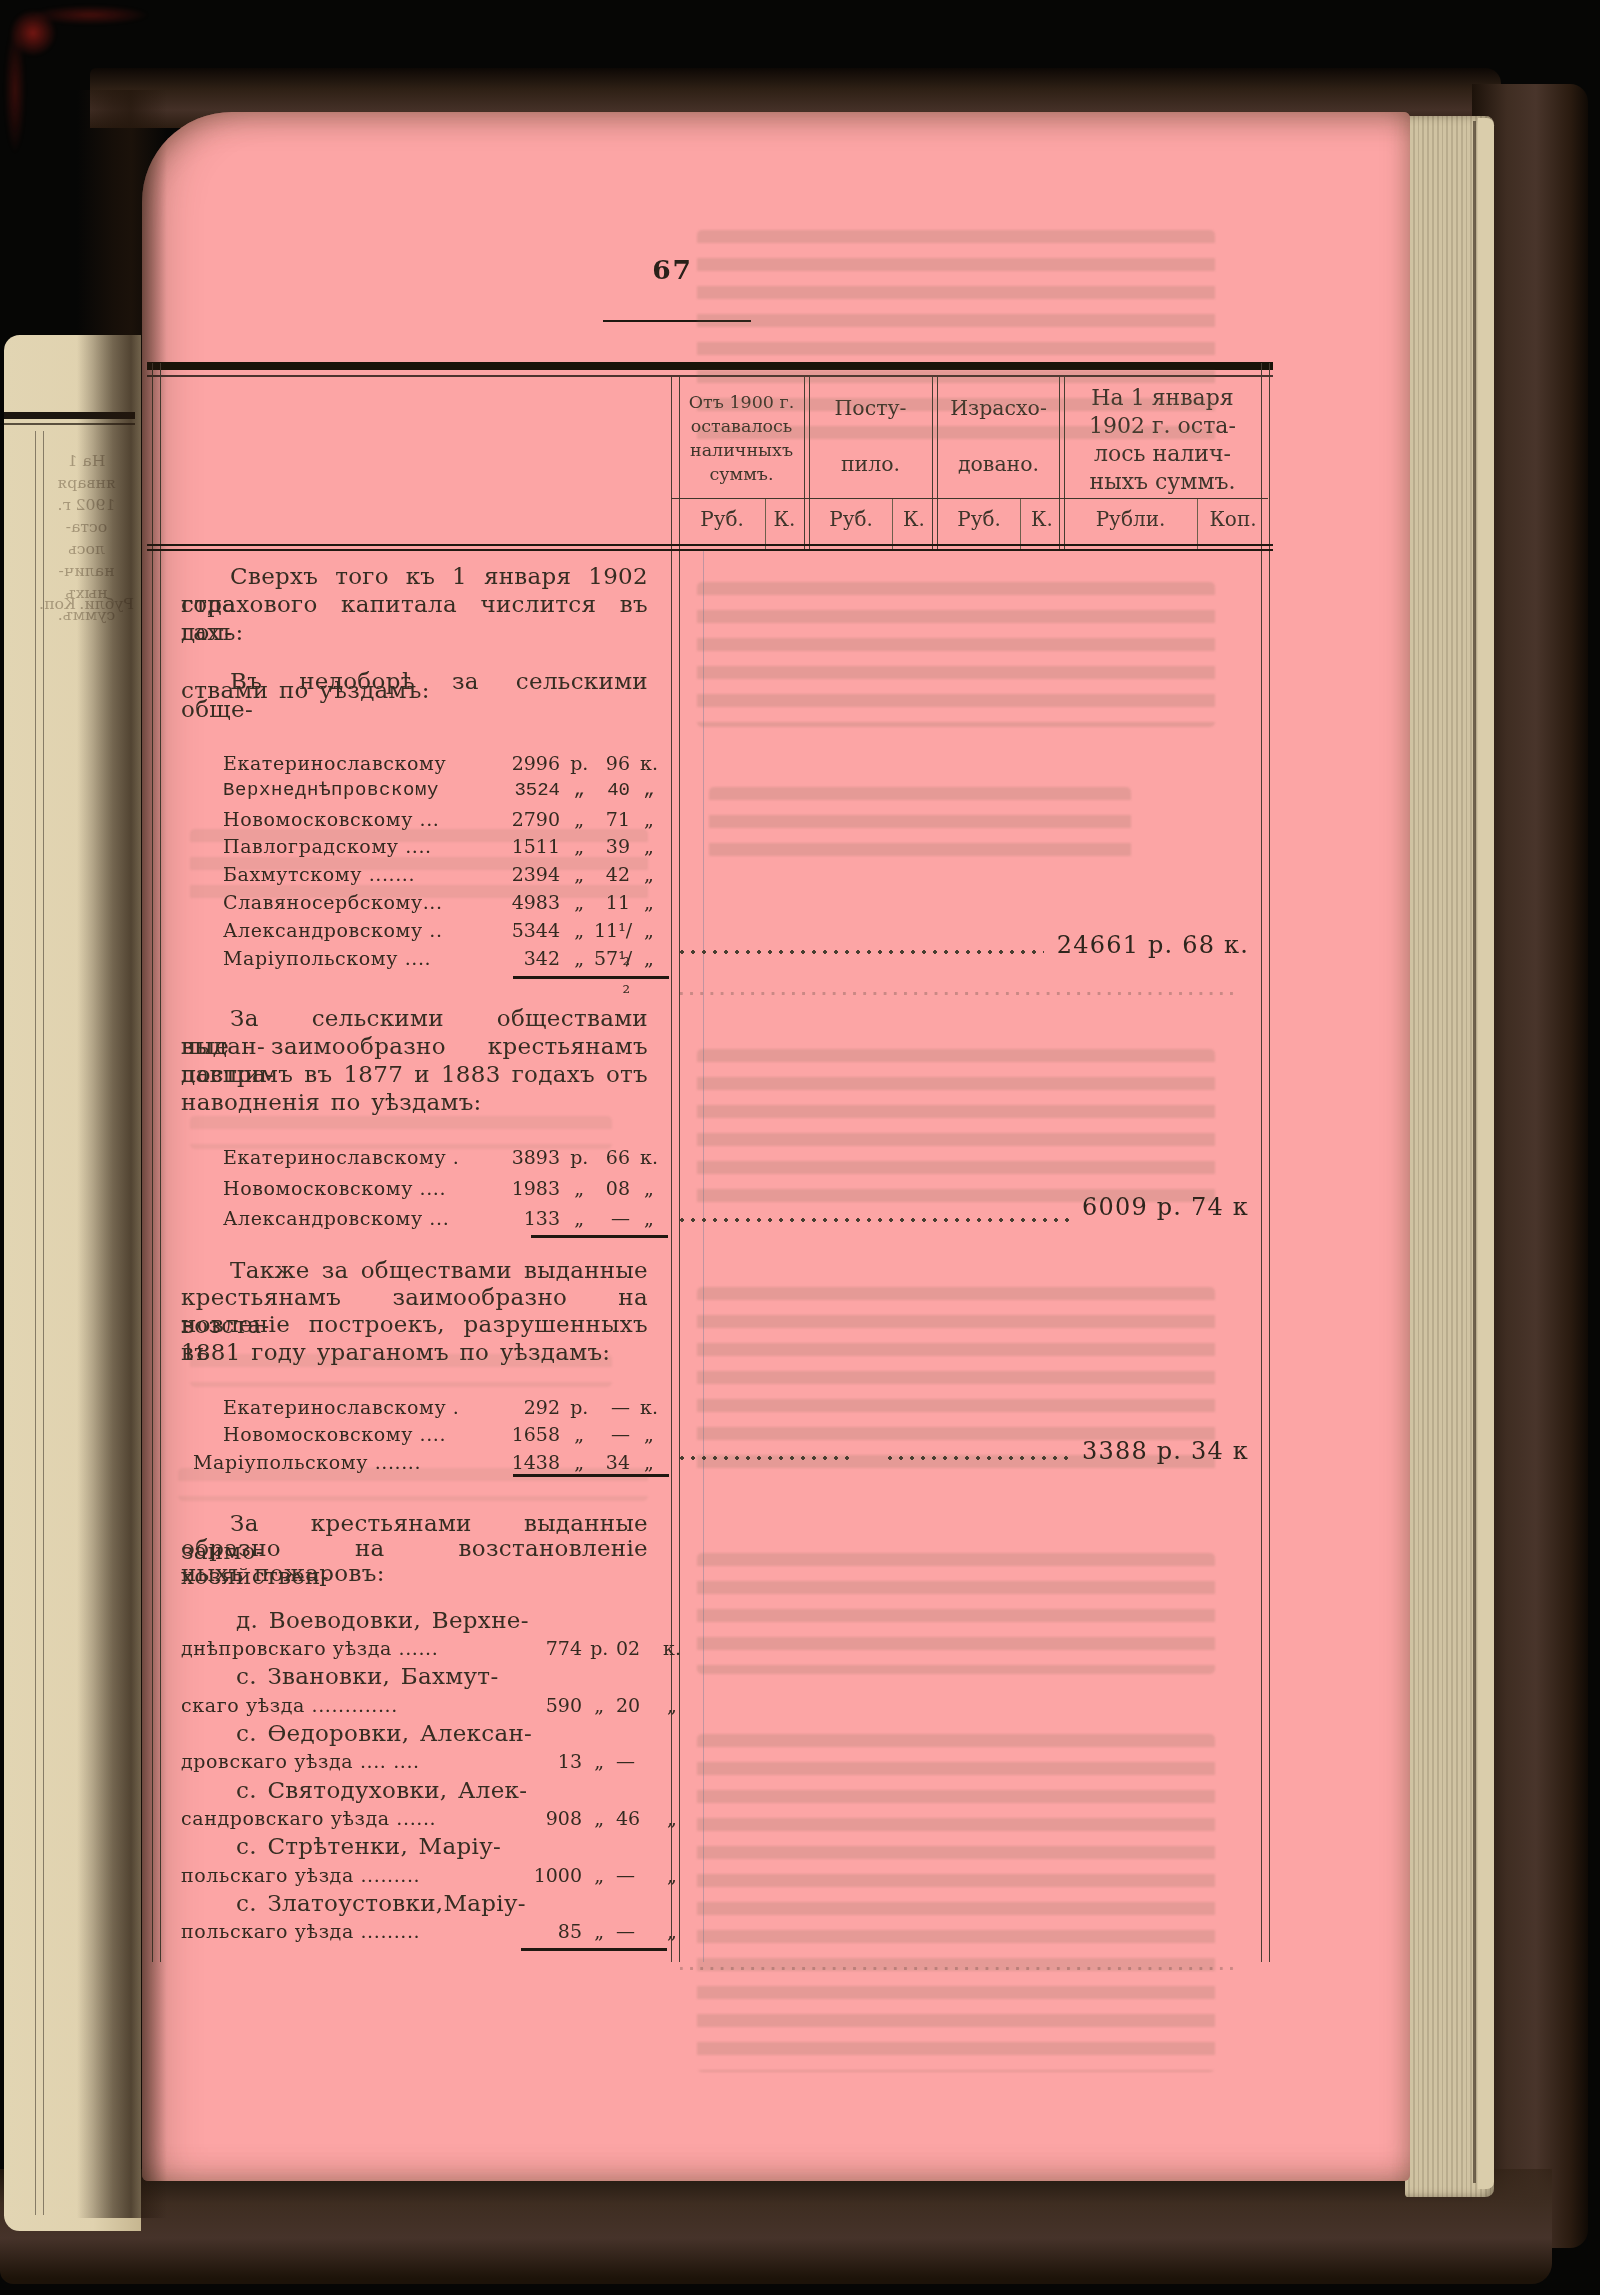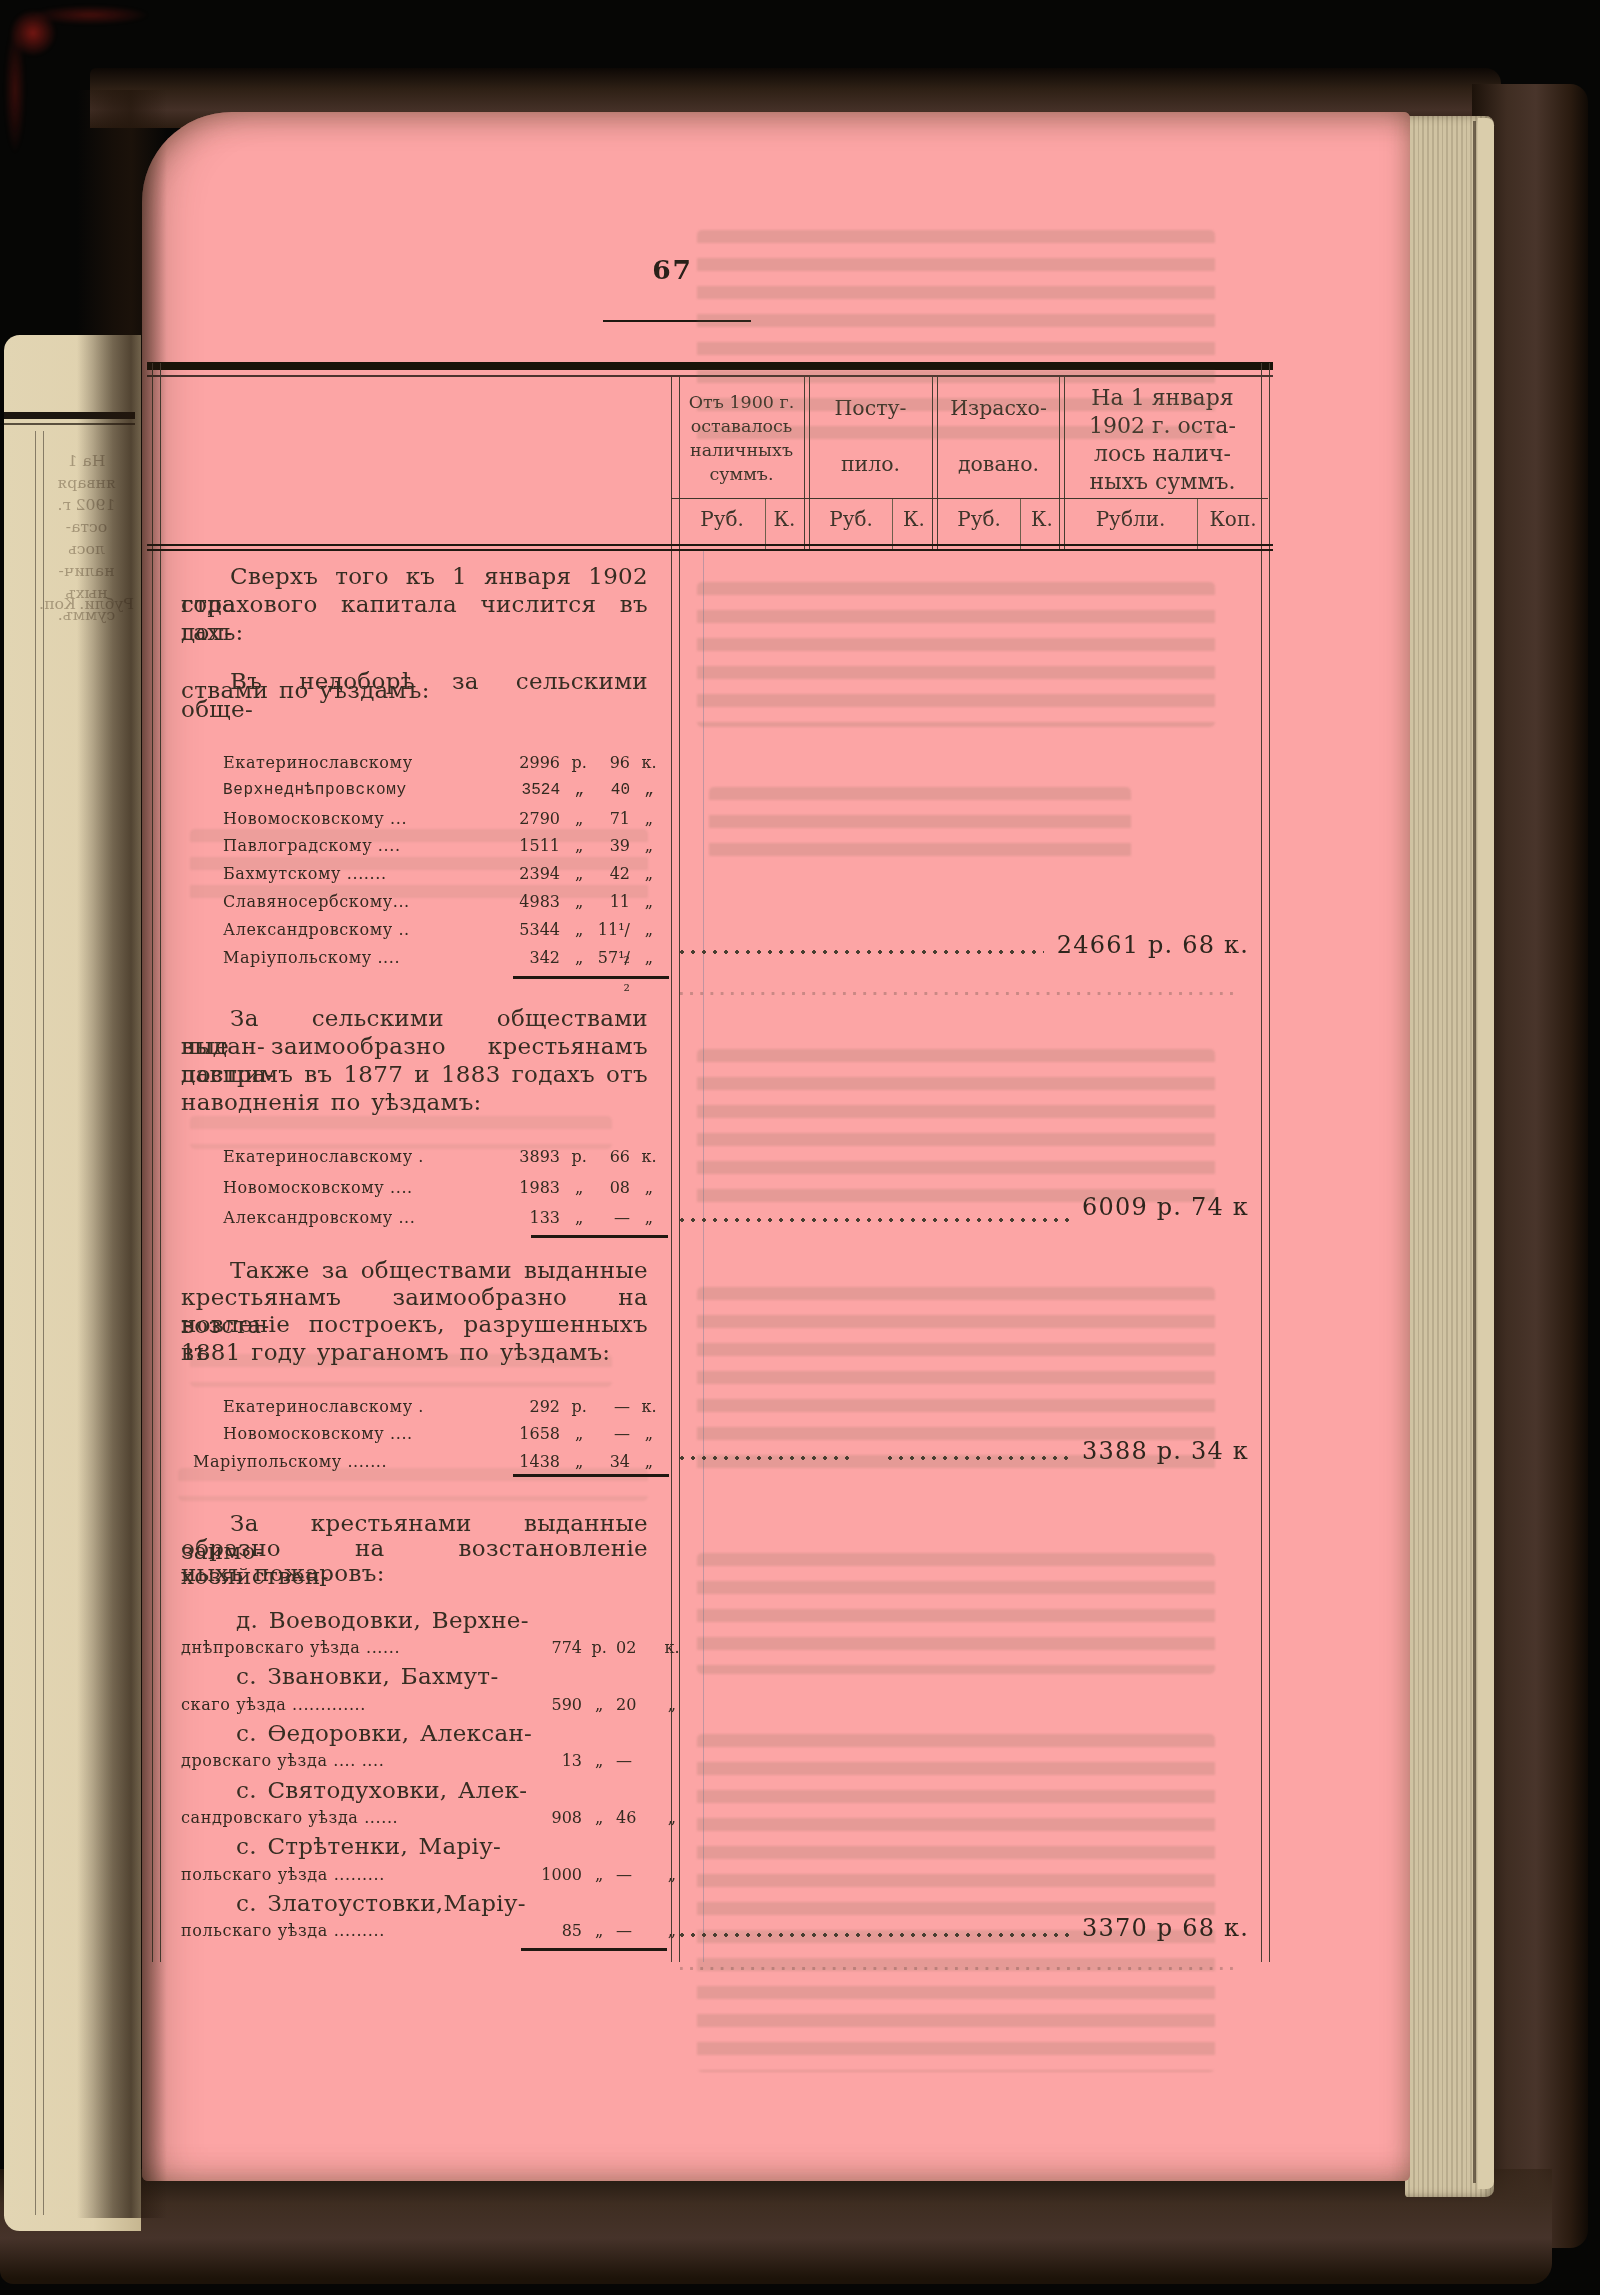--- a/index.html
+++ b/index.html
@@ -77,7 +77,7 @@
     letter-spacing:0.3px;word-spacing:3px;white-space:nowrap;}
   .jl{white-space:normal;text-align:justify;text-align-last:justify;}
   .ind{text-indent:49px;}
-  .row{left:39px;width:488px;height:28px;font-size:16px;line-height:28px;color:#332a20;}
+  .row{left:39px;width:488px;height:28px;font-size:19px;line-height:28px;color:#332a20;}
   .rl{left:42px;letter-spacing:0.6px;white-space:nowrap;}
   .c-rub{left:313px;width:66px;text-align:right;}
   .c-runit{left:385px;width:26.5px;text-align:center;}

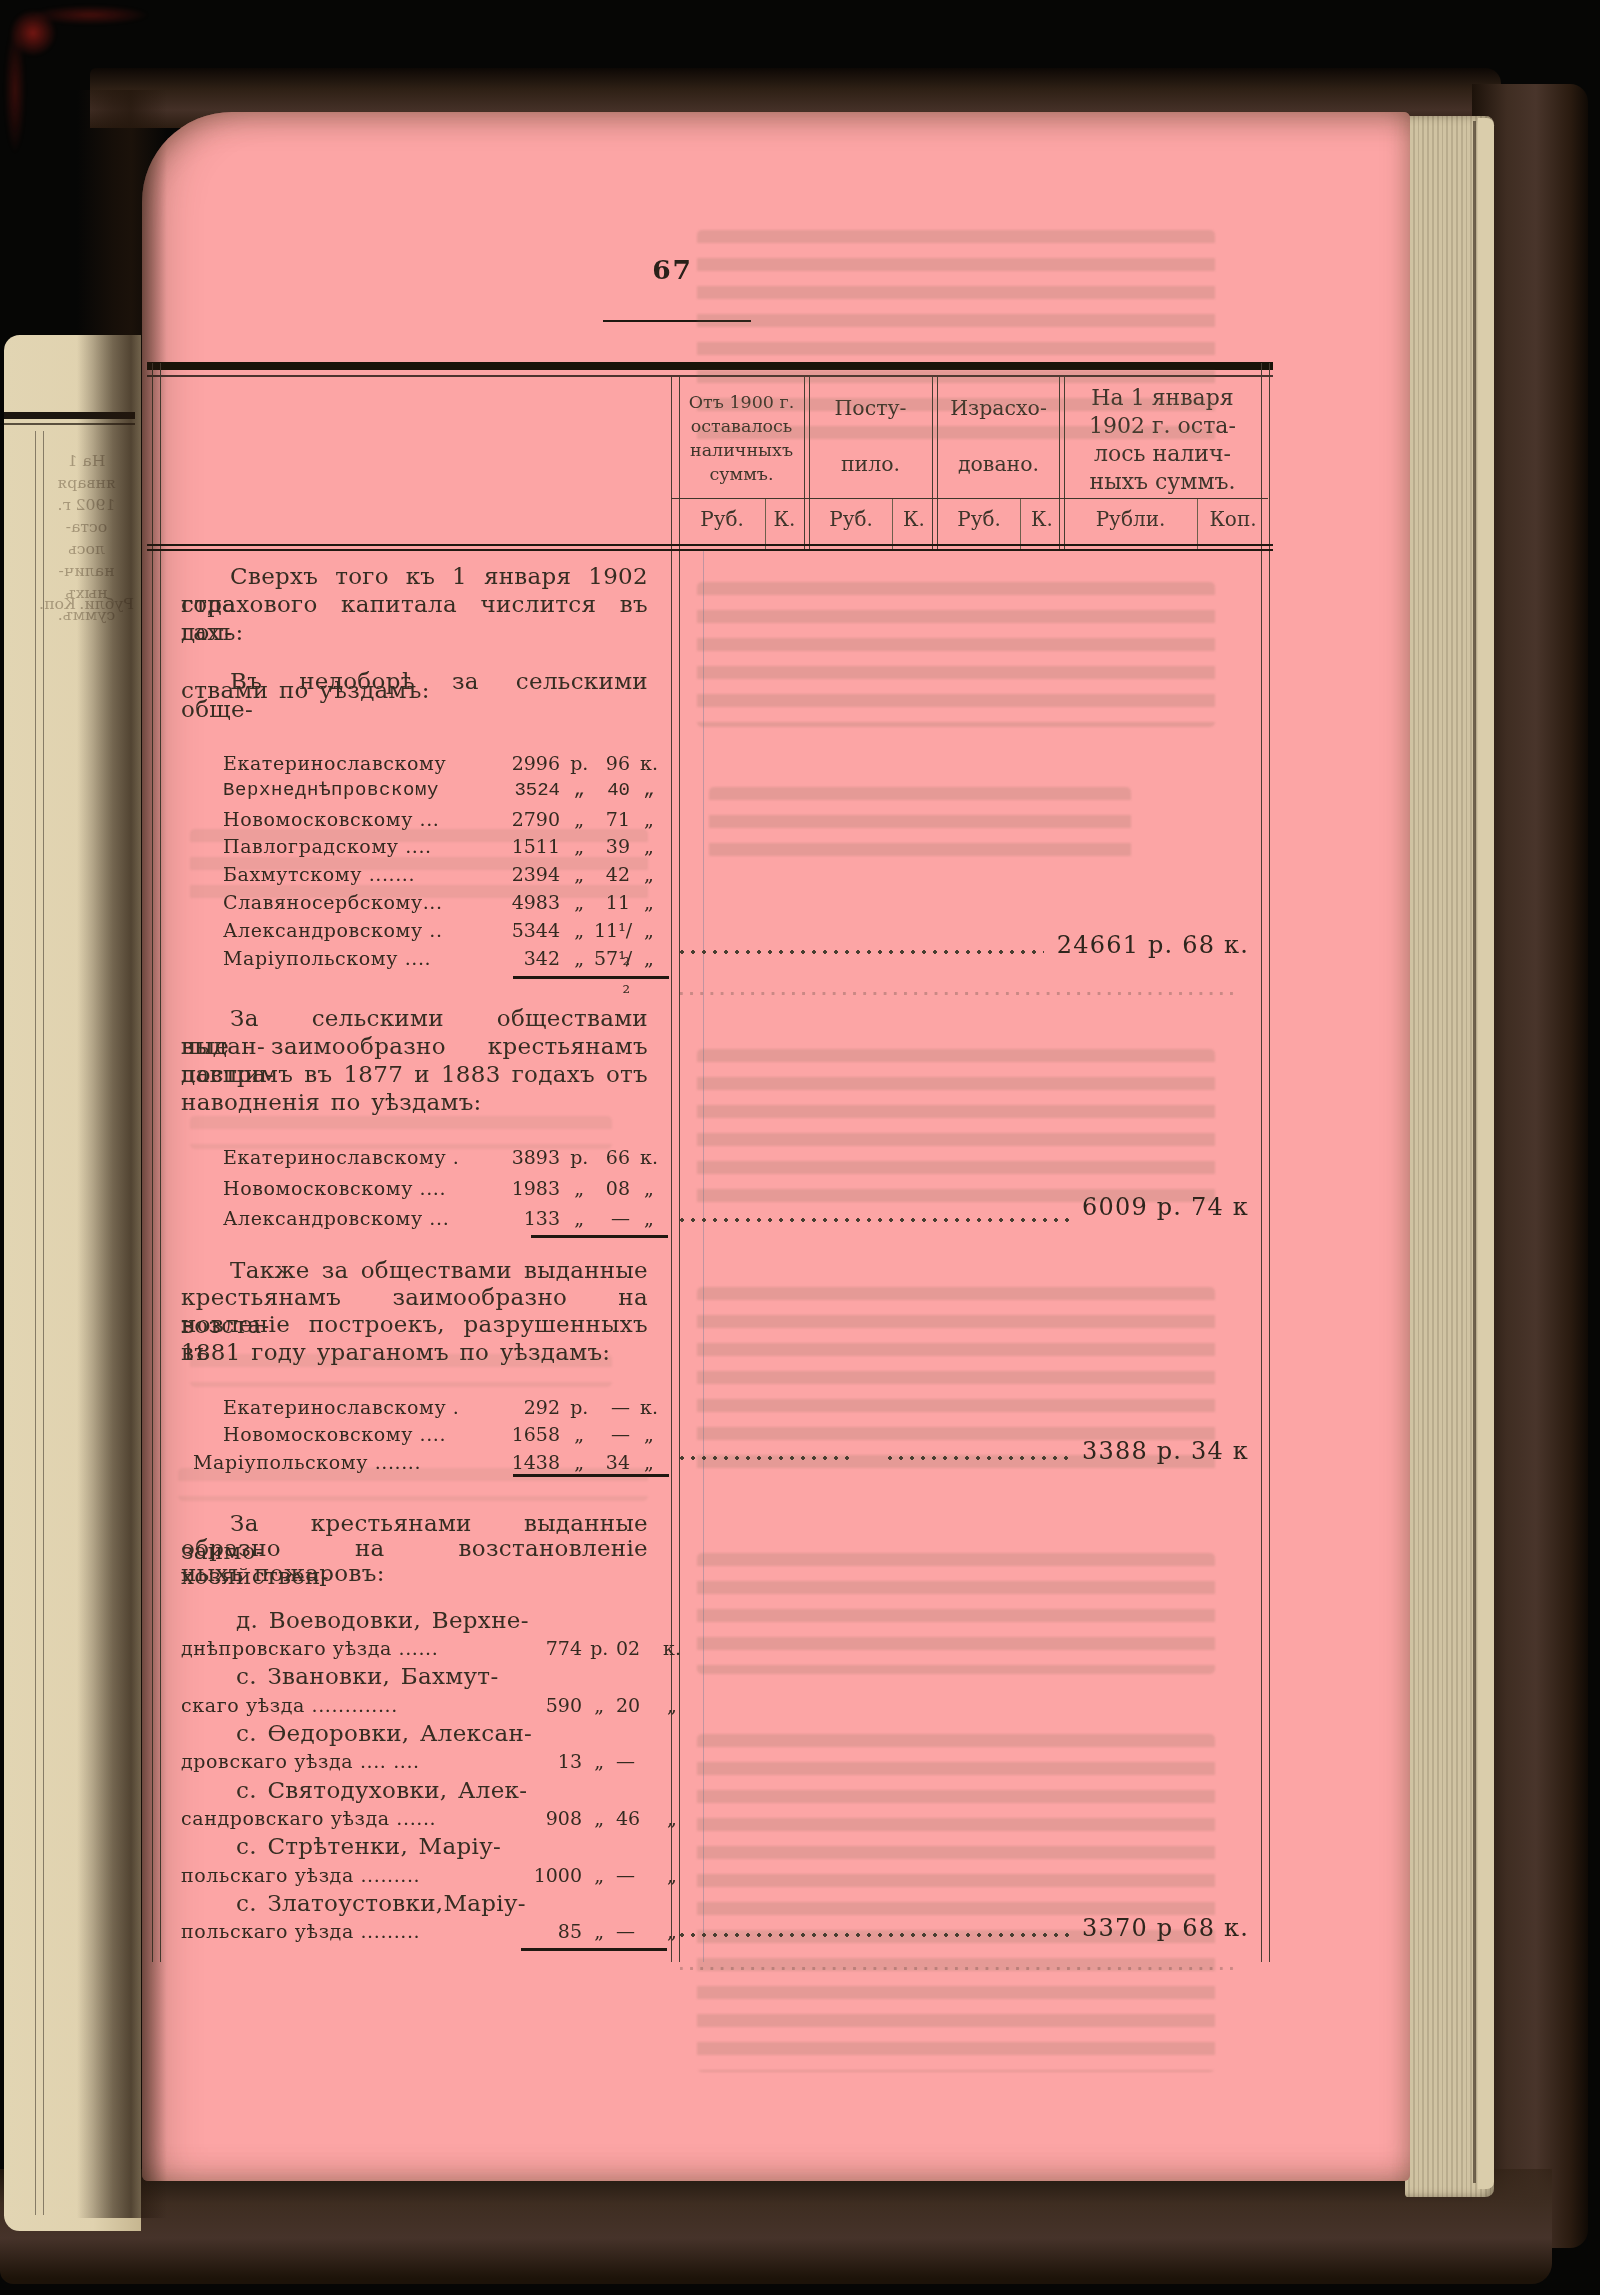--- a/index.html
+++ b/index.html
@@ -387,10 +387,6 @@
       <span class="c4-kunit">„</span>
     </div>
     <div class="sumrule" style="left:379px;top:1836px;width:146px;"></div>
-    <div class="trow" style="top:1801px;">
-      <div class="leader"></div>
-      <div class="tamount">3370 р 68 к.</div>
-    </div>
 
   </div>
 

